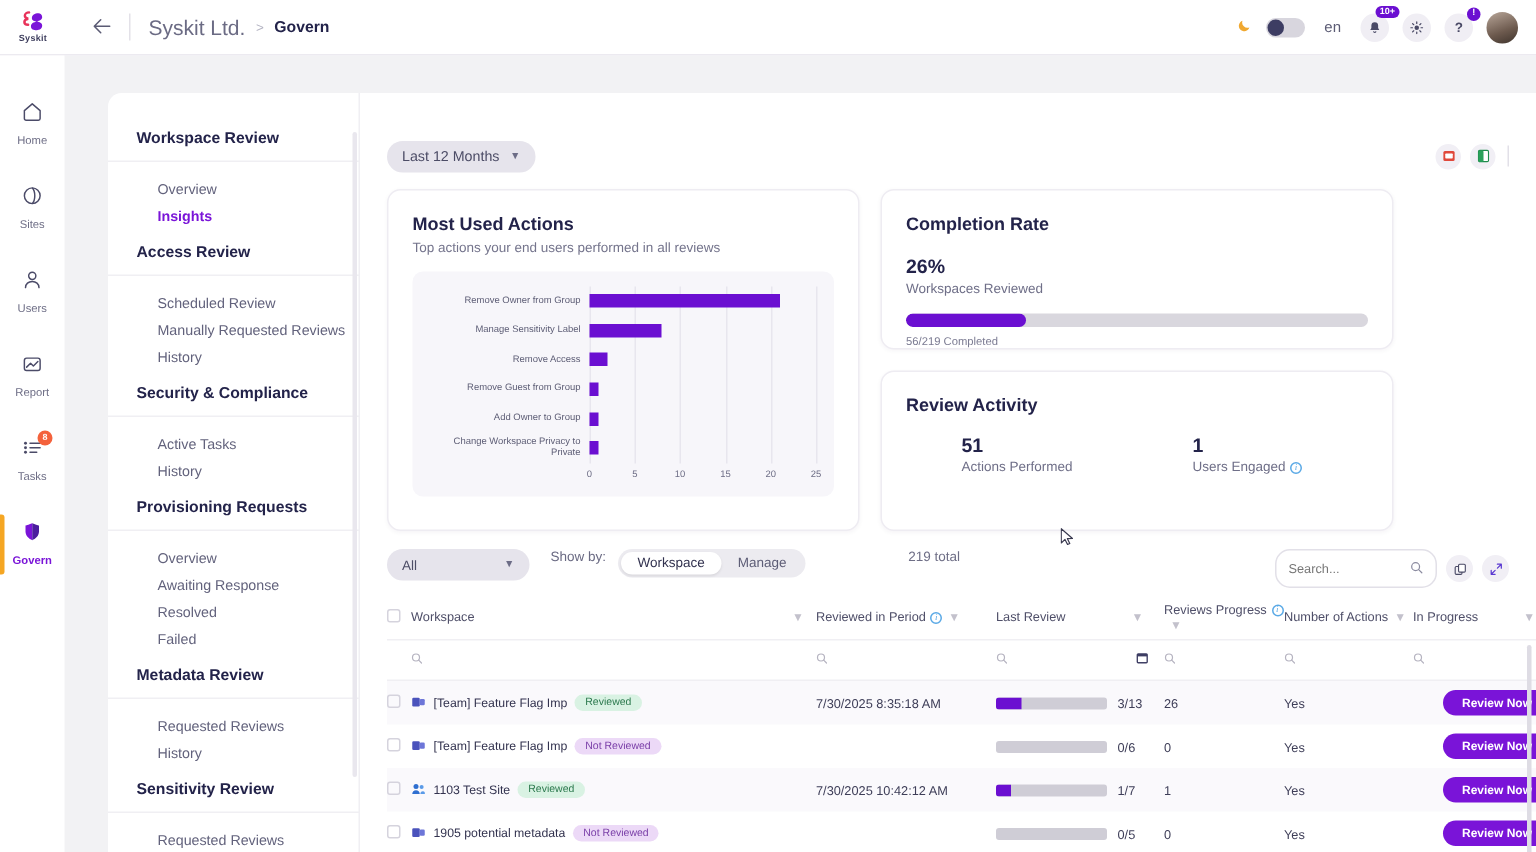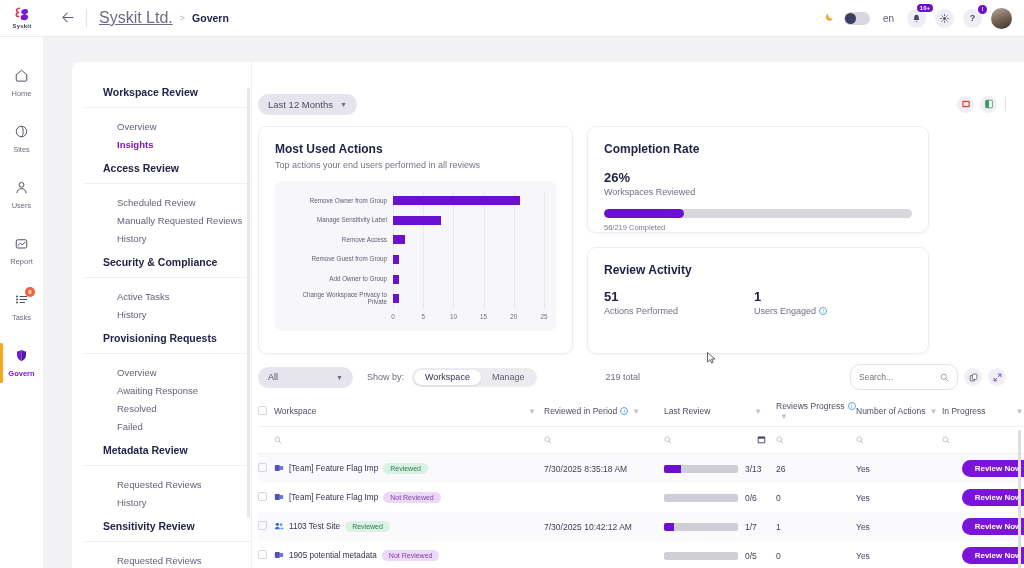--- a/index.html
+++ b/index.html
@@ -24,7 +24,7 @@
   .logo-text { font-size: 6px; font-weight: bold; color: #3c3c5c; margin-top: 1px; letter-spacing: .2px;}
   .back-arrow { margin-left: 18px; color: #5b5b74; font-size: 13px; cursor: pointer; }
   .vsep { width: 1px; height: 18px; background: #e3e1e8; margin: 0 12px; }
-  .crumb { font-size: 16px; color: #6b6b84; text-decoration: underline; }
+  .crumb { font-size: 14px; color: #6b6b84; }
   .crumb-sep { font-size: 9px; color: #b3b3c2; margin: 0 7px; }
   .crumb-active { font-size: 10.5px; color: #23234a; font-weight: bold; }
   .topbar-right { margin-left: auto; display: flex; align-items: center; gap: 9px; padding-right: 12px; }

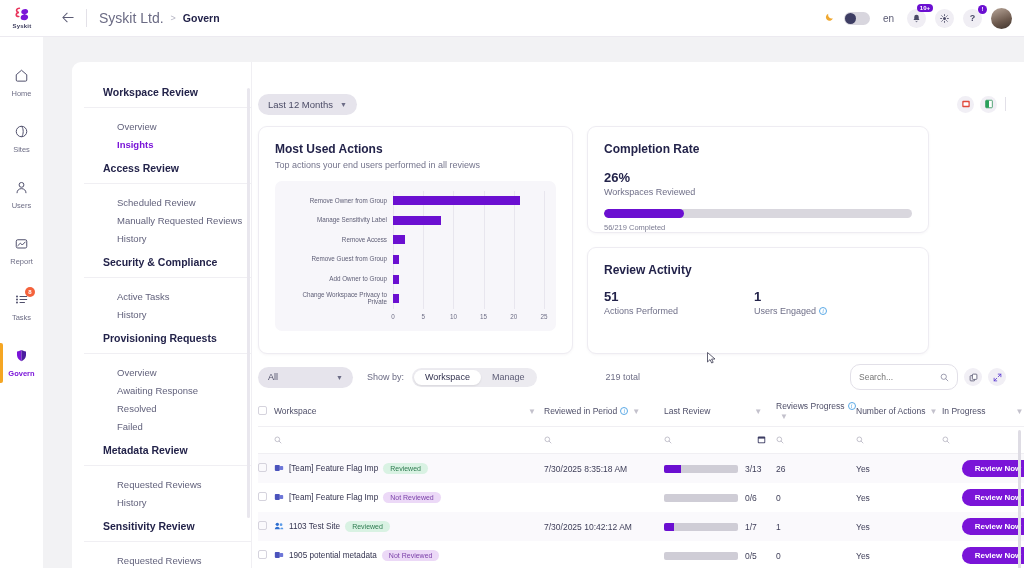--- a/index.html
+++ b/index.html
@@ -61,7 +61,7 @@
   .panel { position: absolute; top: 62px; left: 72px; width: 952px; height: 506px;
     background: #fff; border-radius: 9px 0 0 0; overflow: hidden; }
 
-  .subnav { position: absolute; top: 0; left: 12px; width: 168px; height: 506px;
+  .subnav { position: absolute; top: 0; left: 0; width: 168px; height: 506px;
     padding: 24px 0 0 0; overflow: hidden; }
   .sub-head { font-size: 10.5px; font-weight: bold; color: #23234a;
     padding: 0 0 9px 19px; border-bottom: 1px solid #f0eff3; margin-bottom: 9px; }

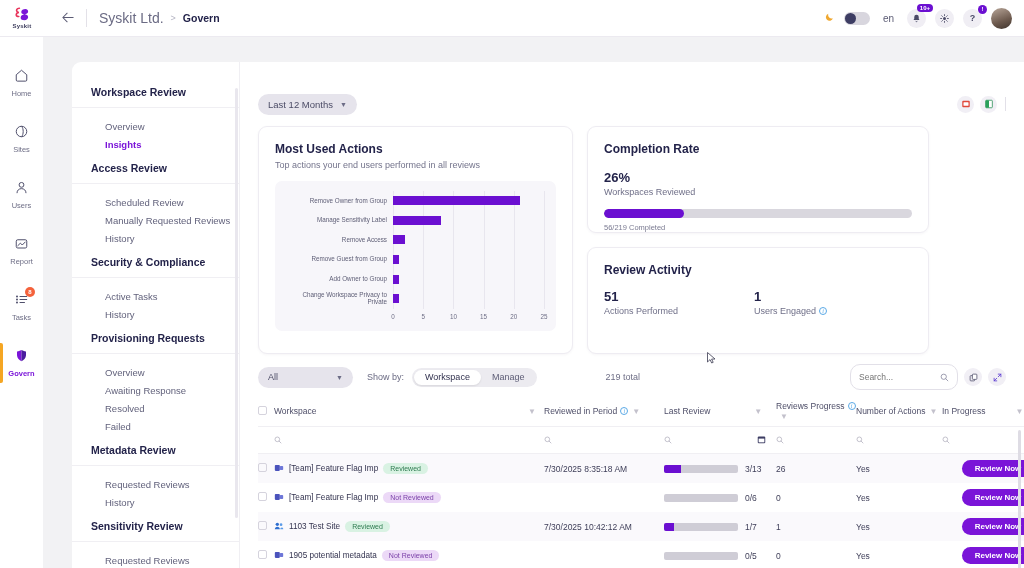--- a/index.html
+++ b/index.html
@@ -116,7 +116,7 @@
   .progress-fill { height: 100%; background: #6b0fd1; border-radius: 5px; }
   .prog-note { font-size: 7.5px; color: #7b7b92; margin-top: 5px; }
   .kpi-row { display: flex; gap: 0; margin-top: 12px; }
-  .kpi-cell { width: 150px; }
+  .kpi-cell { width: 150px; margin-left: 37px; }
   .info-i { display: inline-flex; width: 8px; height: 8px; border-radius: 50%;
     border: 1px solid #5aa9e6; color: #5aa9e6; font-size: 6px; font-style: italic;
     align-items: center; justify-content: center; margin-left: 3px; vertical-align: 1px;

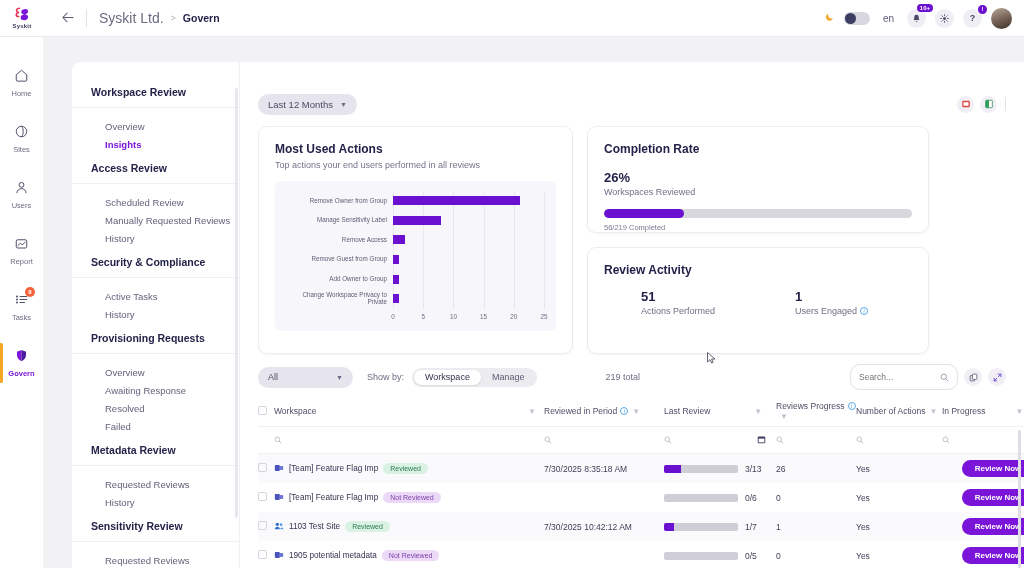--- a/index.html
+++ b/index.html
@@ -125,7 +125,7 @@
 
   
   .tablewrap { margin-top: 12px; }
-  .tbar { display: flex; align-items: center; height: 22px; }
+  .tbar { display: flex; align-items: flex-start; height: 22px; }
   .sel-box { width: 95px; height: 21px; background: #e6e4ec; border-radius: 11px;
     display: flex; align-items: center; justify-content: space-between; padding: 0 10px;
     font-size: 9px; color: #4d4d66; cursor: pointer; }

